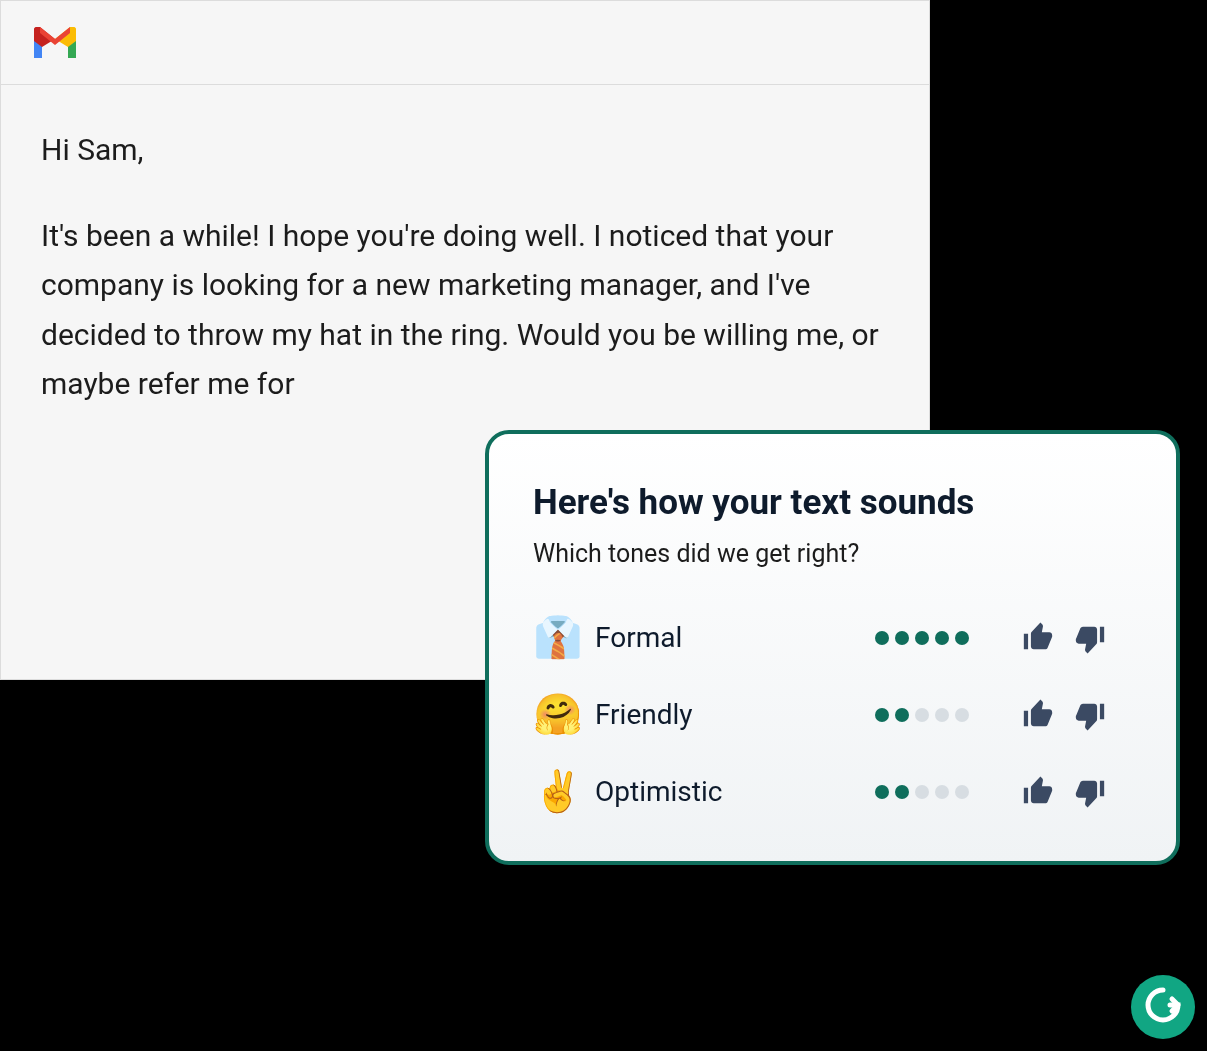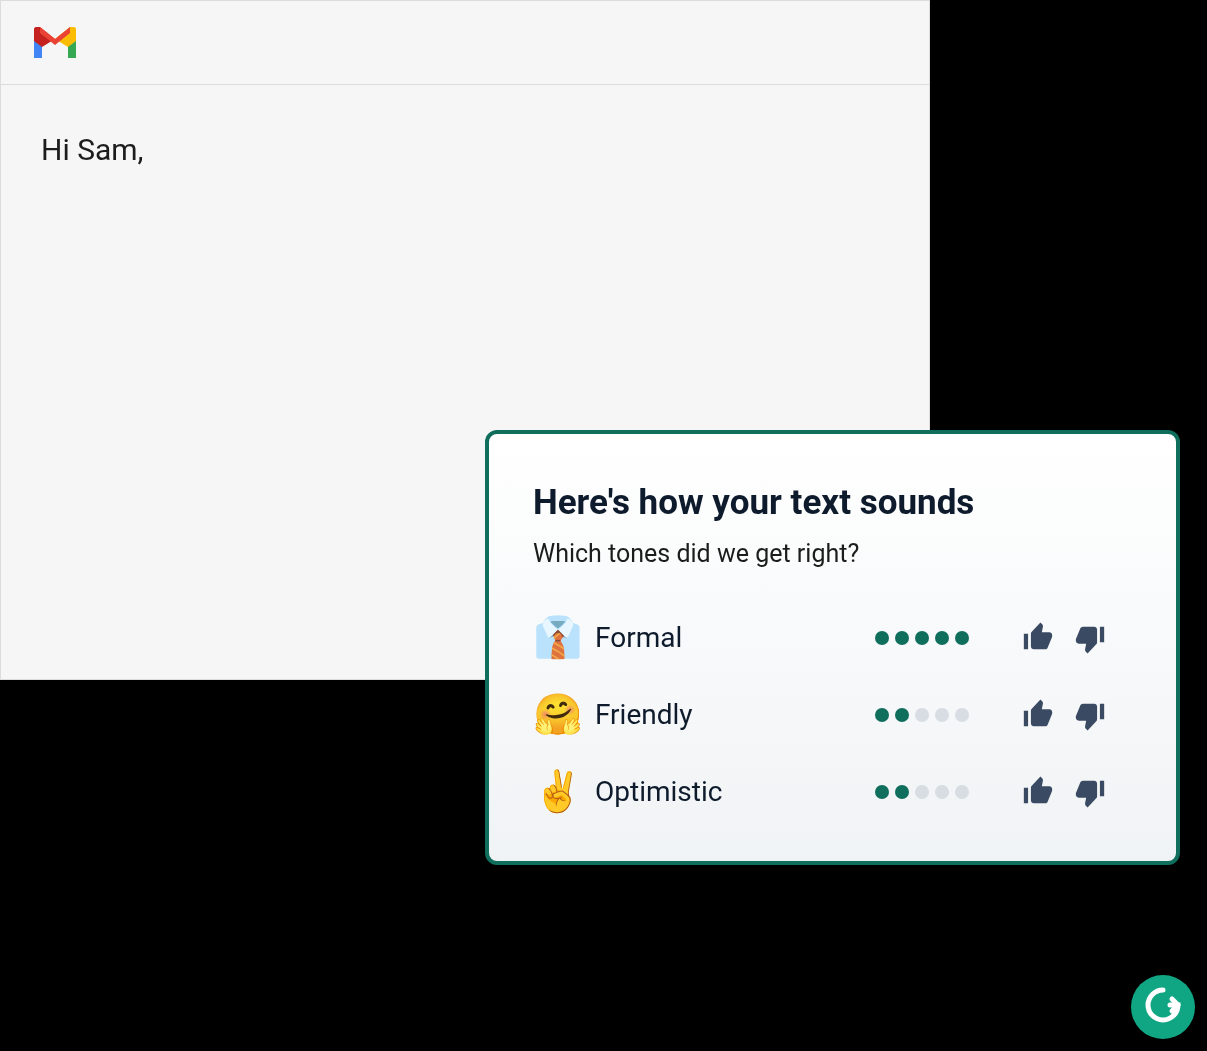--- a/index.html
+++ b/index.html
@@ -133,6 +133,7 @@
   </div>
   <div class="email-body">
     <div class="email-greeting">Hi Sam,</div>
+    <div class="email-text">It's been a while! I hope you're doing well. I noticed that your company is looking for a new marketing manager, and I've decided to throw my hat in the ring. Would you be willing me, or maybe refer me for</div>
   </div>
 </div>
 

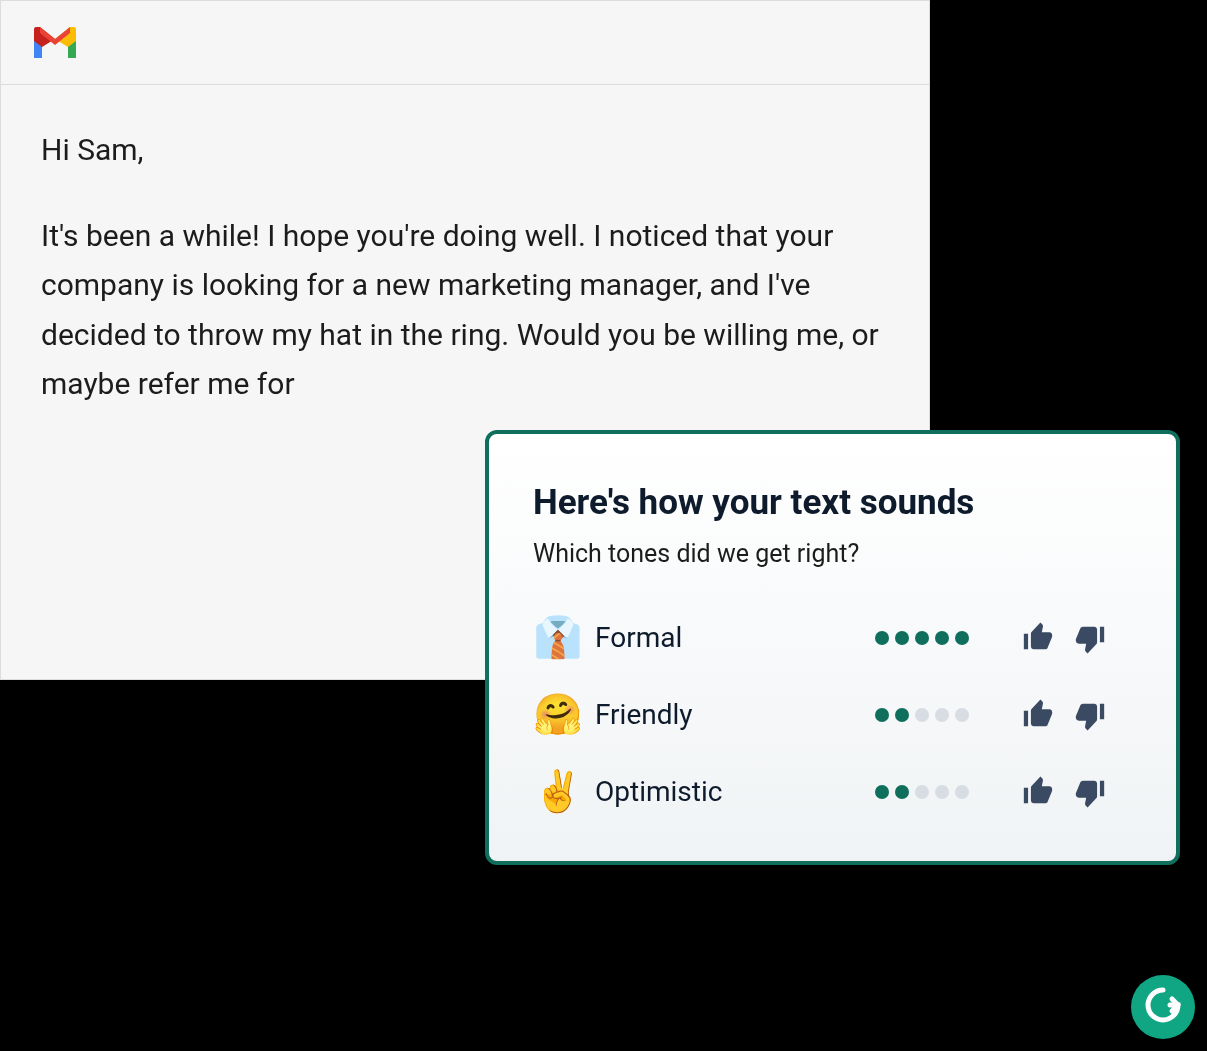--- a/index.html
+++ b/index.html
@@ -47,7 +47,7 @@
     width: 695px;
     background: linear-gradient(180deg, #ffffff 0%, #f0f3f5 100%);
     border: 4px solid #0f6e5c;
-    border-radius: 12px;
+    border-radius: 24px;
     padding: 48px 69px 46px 44px;
   }
   .tone-title {

